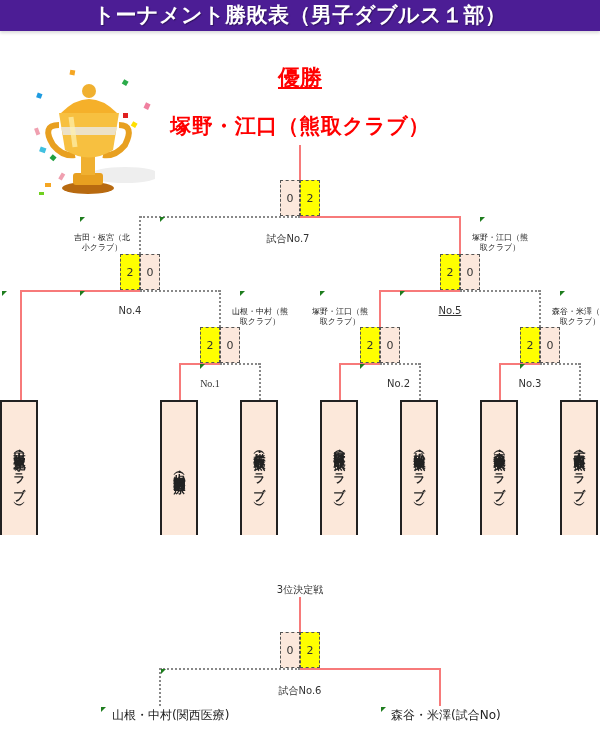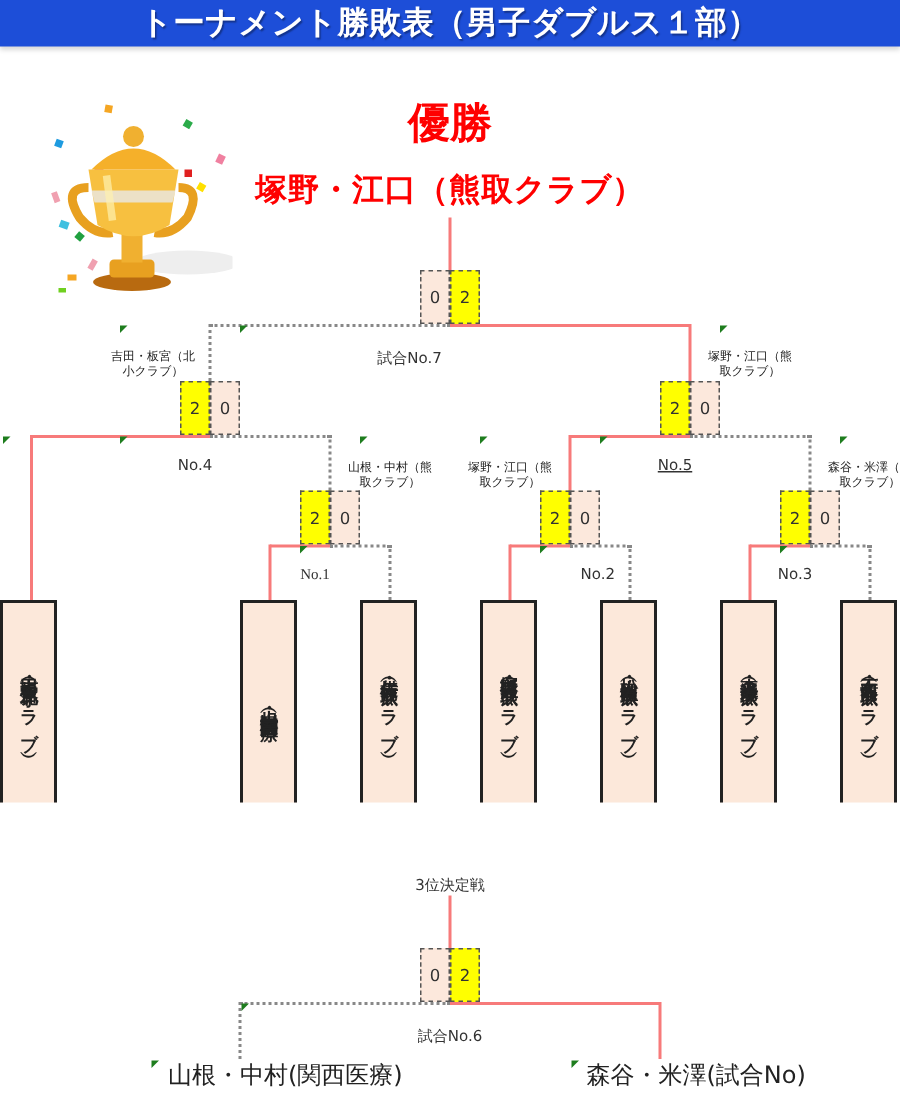--- a/index.html
+++ b/index.html
@@ -6,7 +6,7 @@
   body { width:600px; height:731px; position:relative; overflow:hidden;
          font-family:"DejaVu Sans", "Liberation Sans", sans-serif; }
   .header { position:absolute; left:0; top:0; width:600px; height:31px;
-            background:#1d4ed8; box-shadow:0 2px 3px rgba(0,0,0,0.15); }
+            background:#4c1d95; box-shadow:0 2px 3px rgba(0,0,0,0.15); }
   .header-title { position:absolute; left:0; top:0; width:600px; height:31px;
                   line-height:31px; text-align:center; color:#ffffff; font-size:21px;
                   font-weight:bold; text-shadow:1px 1px 1px rgba(0,0,0,0.35); letter-spacing:0.5px; }

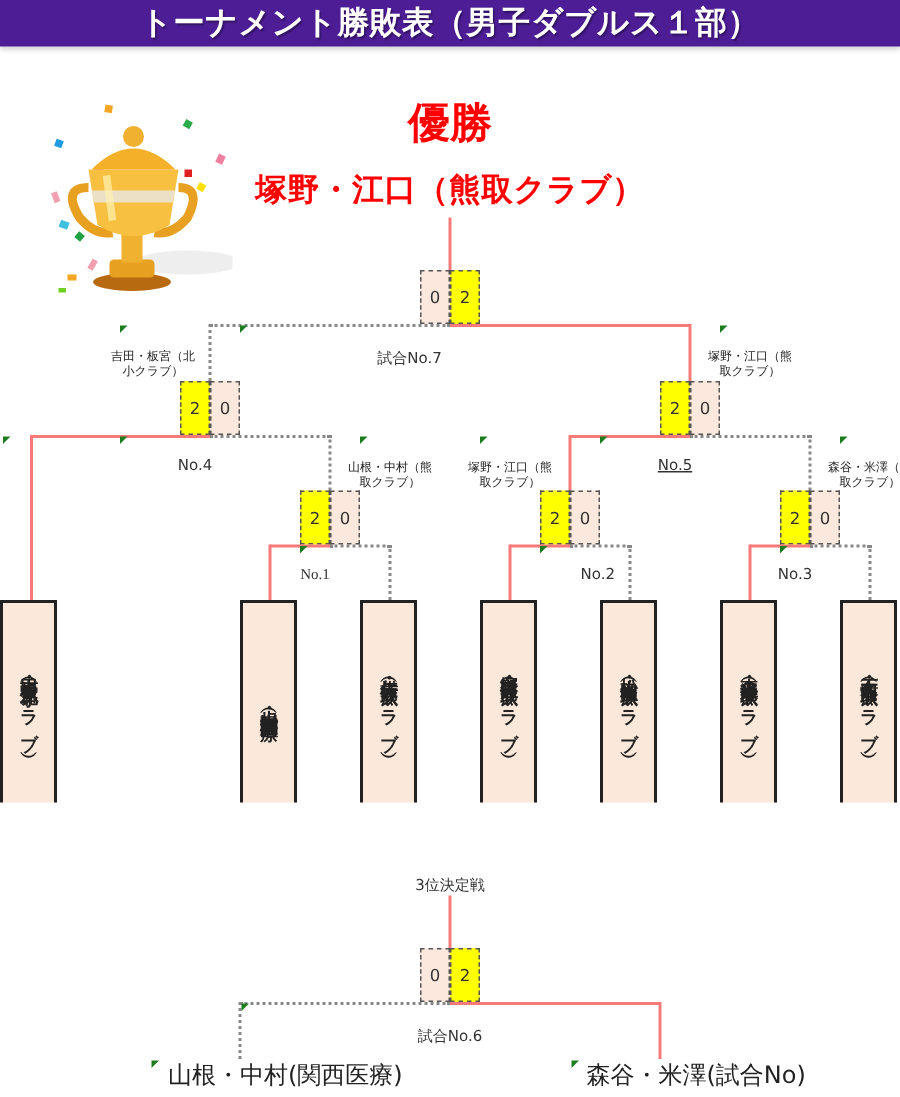--- a/index.html
+++ b/index.html
@@ -11,7 +11,7 @@
                   line-height:31px; text-align:center; color:#ffffff; font-size:21px;
                   font-weight:bold; text-shadow:1px 1px 1px rgba(0,0,0,0.35); letter-spacing:0.5px; }
   .champion-label { position:absolute; left:200px; top:63px; width:200px; text-align:center;
-                    color:#ff0000; font-weight:bold; font-size:28px; }
+                    color:#ff0000; font-weight:bold; font-size:22px;text-decoration:underline; }
   .champion-name { position:absolute; left:130px; top:112px; width:340px; text-align:center;
                    color:#ff0000; font-weight:bold; font-size:21px; letter-spacing:0.5px; }
   .line { position:absolute; }

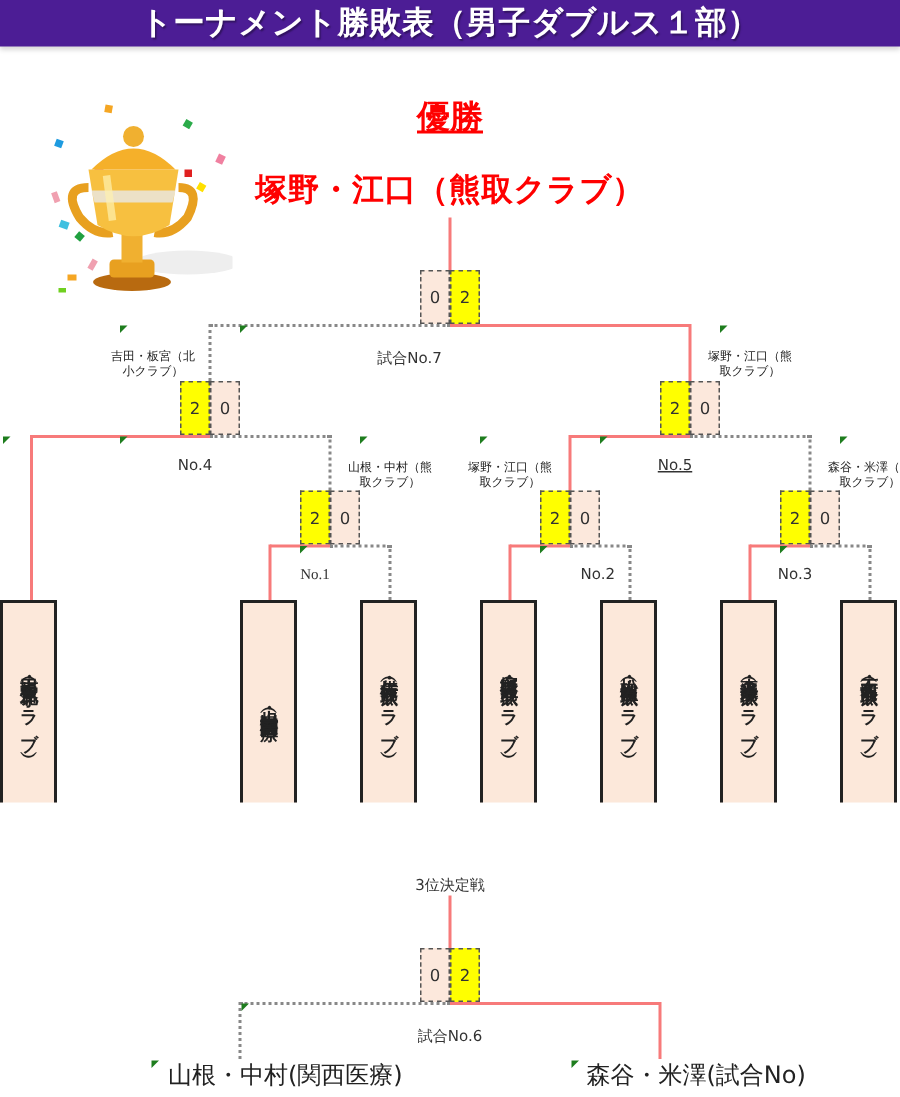--- a/index.html
+++ b/index.html
@@ -86,7 +86,7 @@
 <div class="line red-h" style="left:300px; top:216px; width:160px;"></div>
 <div class="line dot-v" style="left:139px; top:216px; height:38px;"></div>
 <div class="line red-v" style="left:459px; top:216px; height:38px;"></div>
-<div class="match-label" style="left:233px; top:232px;">試合No.7</div>
+<div class="match-label" style="left:248px; top:232px;">試合No.7</div>
 <div class="flag" style="left:160px; top:217px;"></div>
 <div class="advance-label" style="left:72px; top:218px;">吉田・板宮（北小クラブ）</div>
 <div class="flag" style="left:80px; top:217px;"></div>

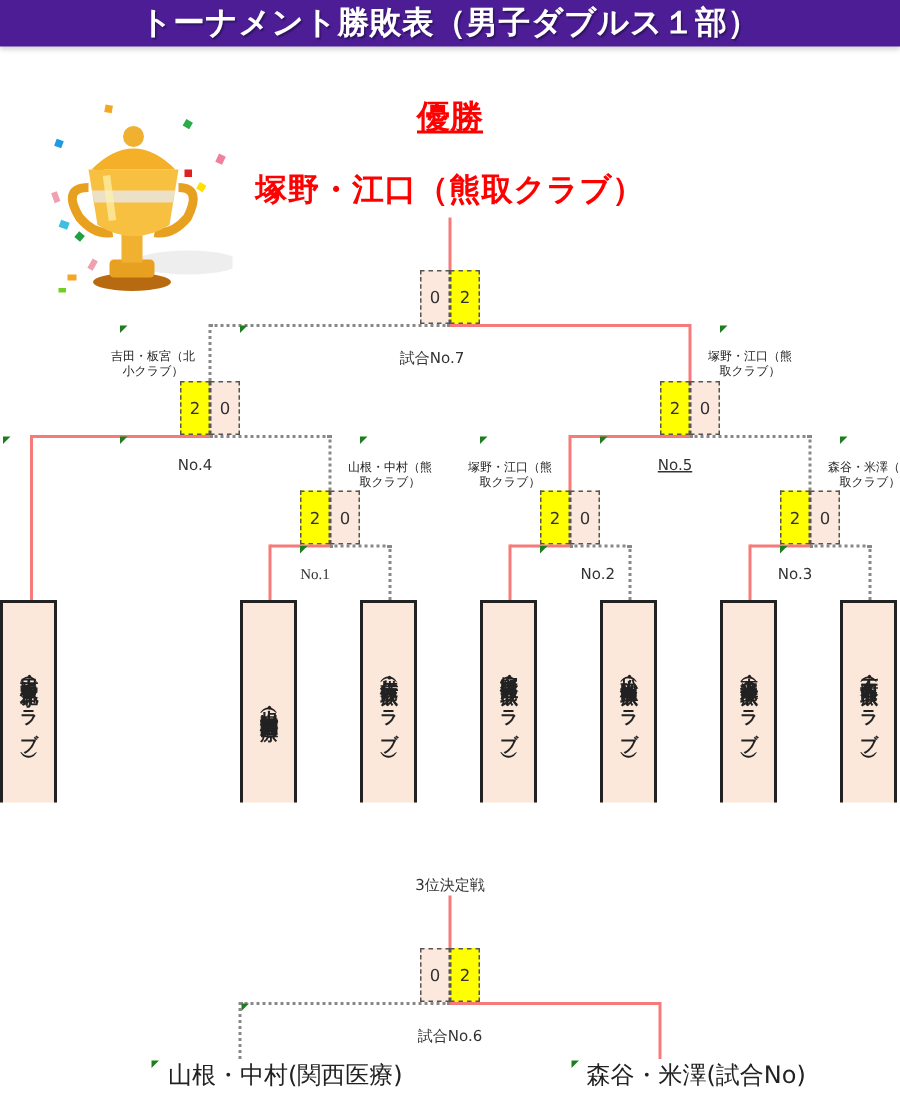--- a/index.html
+++ b/index.html
@@ -33,7 +33,7 @@
                font-size:12px; color:#222222; display:flex; align-items:center; justify-content:center;
                line-height:13px; letter-spacing:1px; }
   .third-title { position:absolute; left:250px; top:583px; width:100px; text-align:center; font-size:10px; color:#333; }
-  .third-name { position:absolute; font-size:16px; color:#222222; }
+  .third-name { position:absolute; font-size:12px; color:#222222; }
   .trophy { position:absolute; left:15px; top:55px; width:140px; height:140px; }
 </style>
 </head>

